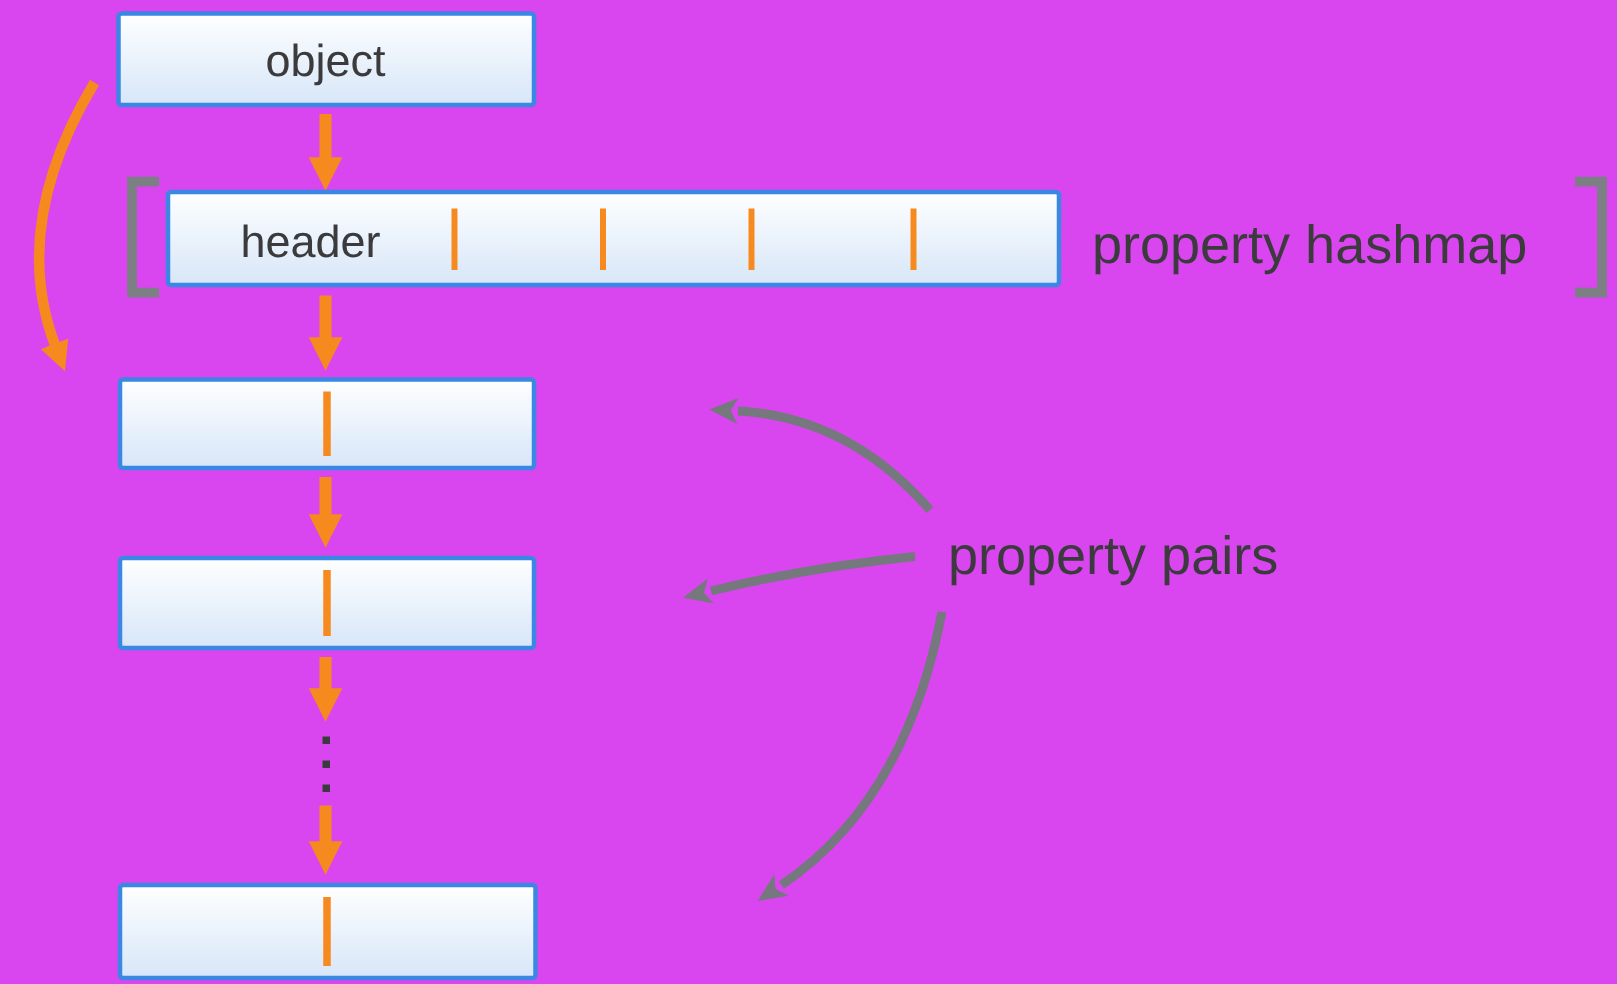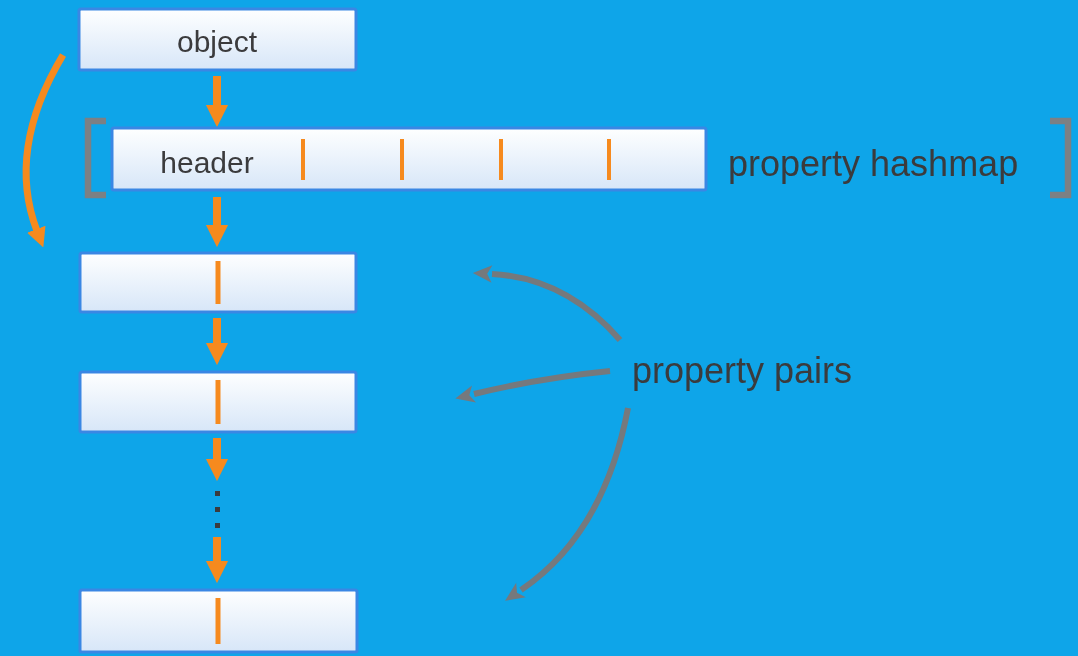--- a/index.html
+++ b/index.html
@@ -11,7 +11,7 @@
     position: relative;
     width: 1078px;
     height: 656px;
-    background: #0ea5e9;
+    background: #d946ef;
     overflow: hidden;
   }
   svg { display: block; }

